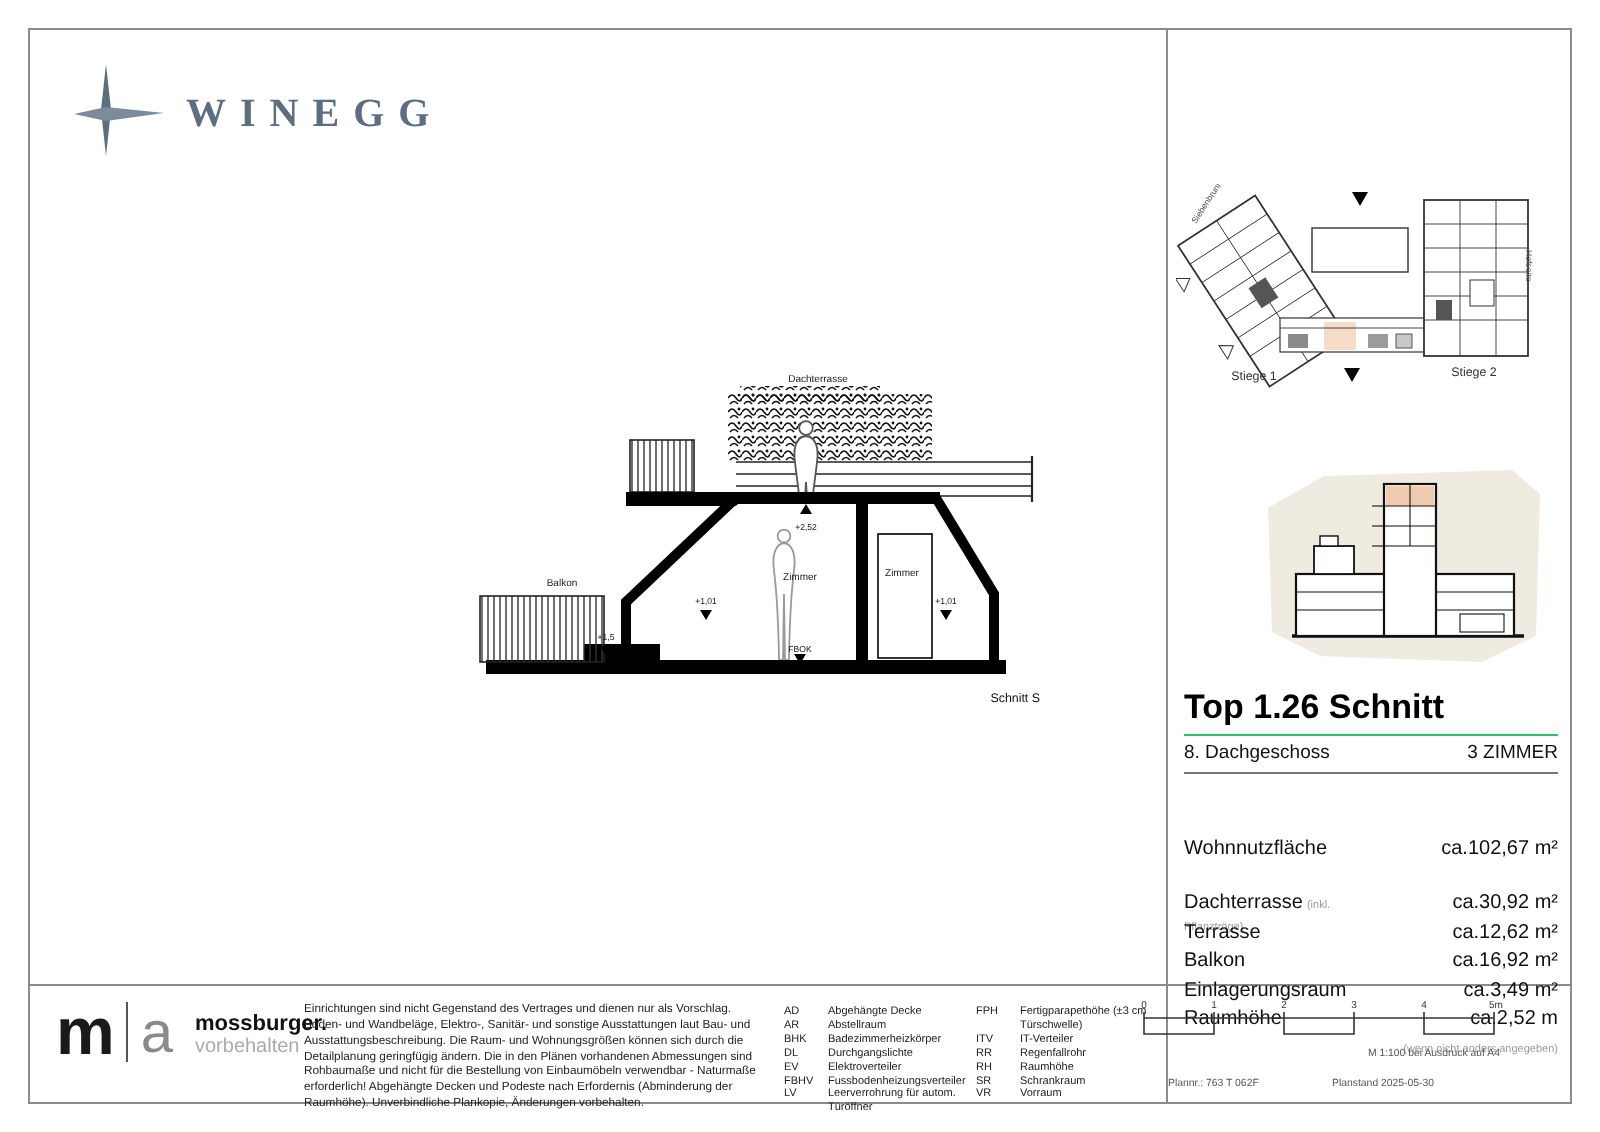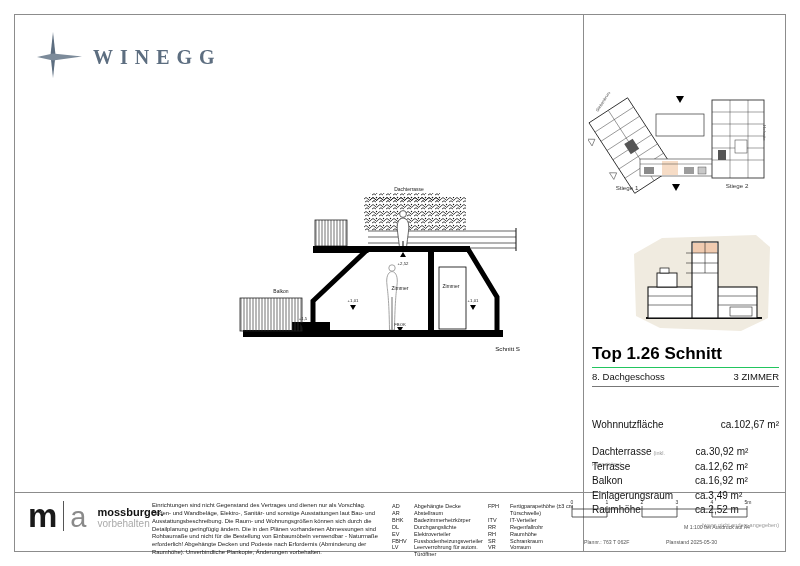--- a/index.html
+++ b/index.html
@@ -31,7 +31,7 @@
   .unit .list{margin-top:16px;}
   .unit .lrow{display:flex;justify-content:space-between;align-items:baseline;font-size:10px;height:14.5px;}
   .unit .note{font-size:5.5px;color:#999;margin-left:2px;}
-  .unit .val{width:84px;display:flex;justify-content:flex-start;}
+  .unit .val{width:84px;display:flex;justify-content:flex-end;}
   .unit .foot{font-size:5.5px;color:#999;text-align:right;margin-top:3px;}
 
   

